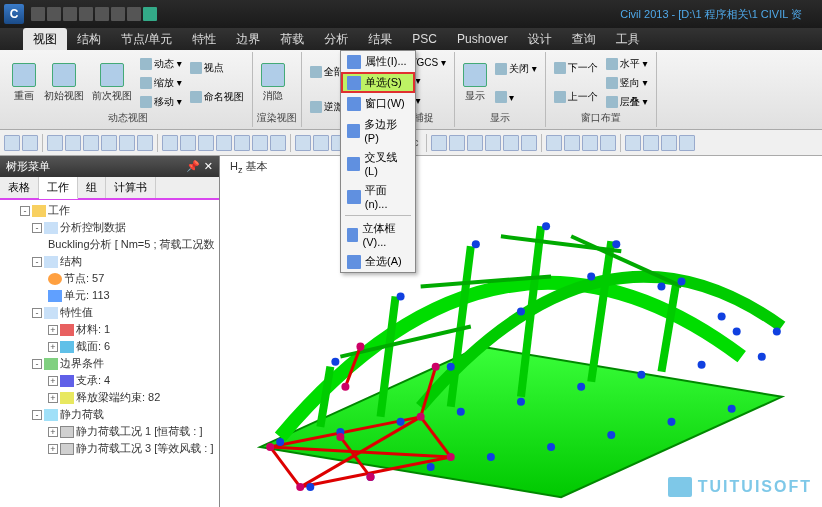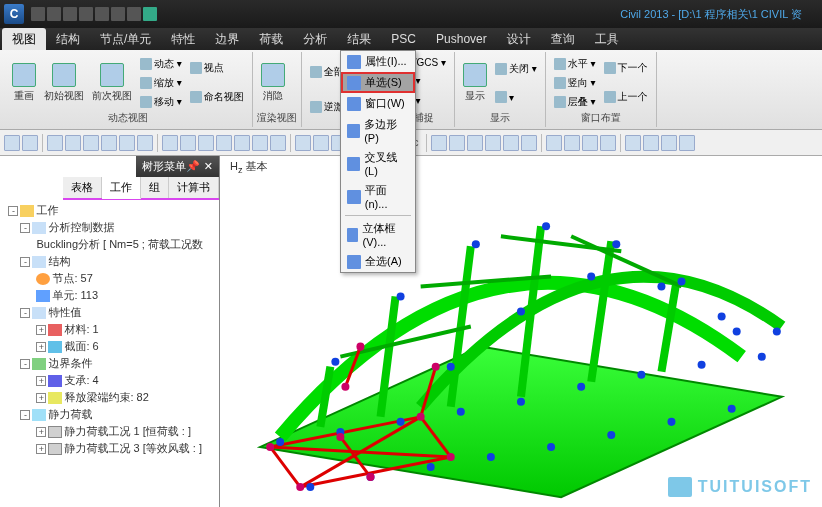--- a/index.html
+++ b/index.html
@@ -8,7 +8,7 @@
 .logo { width: 20px; height: 20px; background: linear-gradient(#3a7bc8,#1a4b88); border-radius: 2px; margin-right: 6px; display:flex;align-items:center;justify-content:center;color:#fff;font-weight:bold;font-size:12px;}
 .ticon { width: 14px; height: 14px; display: inline-block; background:#555; margin:0 1px; border-radius:1px;}
 .titlebar .titletext { margin-left: auto; margin-right: 16px; font-size: 11px; }
-.menubar { height: 22px; background: linear-gradient(#333,#222); display: flex; align-items: center; padding: 0 2px; color: #ddd; position:relative; z-index:5;}
+.menubar { height: 22px; background: linear-gradient(#333,#222); display: flex; align-items: center; padding: 0 23px; color: #ddd; position:relative; z-index:5;}
 .menubar .tab { padding: 3px 10px; cursor: pointer; font-size: 12px; }
 .menubar .tab.active { background: #e8e8e8; color: #000; border-radius: 3px 3px 0 0; }
 .ribbon { height: 80px; background: linear-gradient(#f5f5f5,#e0e0e0); border-bottom: 1px solid #aaa; display: flex; padding: 2px 4px; position:relative; z-index:5;}

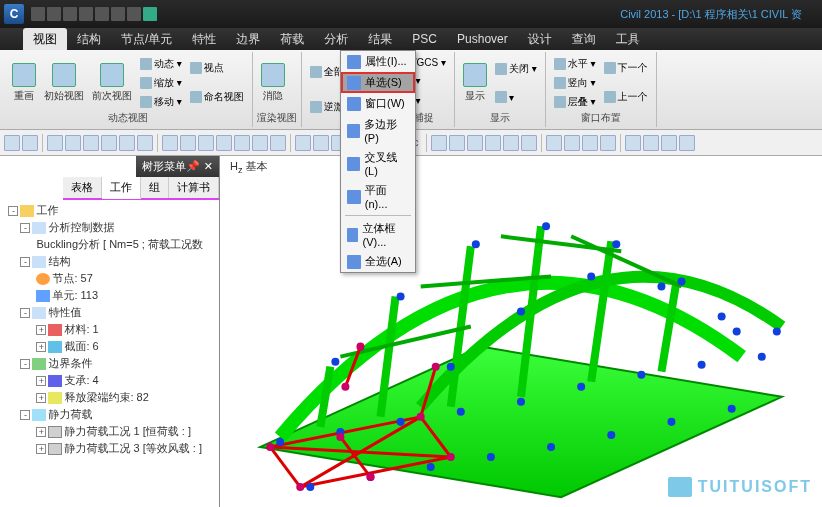--- a/index.html
+++ b/index.html
@@ -163,13 +163,13 @@
     <div class="group">
       <div class="group-buttons">
         <div class="smallcol">
+          <div class="smallbtn"><span class="si"></span>下一个</div>
+          <div class="smallbtn"><span class="si"></span>上一个</div>
+        </div>
+        <div class="smallcol">
           <div class="smallbtn"><span class="si"></span>水平 ▾</div>
           <div class="smallbtn"><span class="si"></span>竖向 ▾</div>
           <div class="smallbtn"><span class="si"></span>层叠 ▾</div>
-        </div>
-        <div class="smallcol">
-          <div class="smallbtn"><span class="si"></span>下一个</div>
-          <div class="smallbtn"><span class="si"></span>上一个</div>
         </div>
       </div>
       <div class="group-label">窗口布置</div>

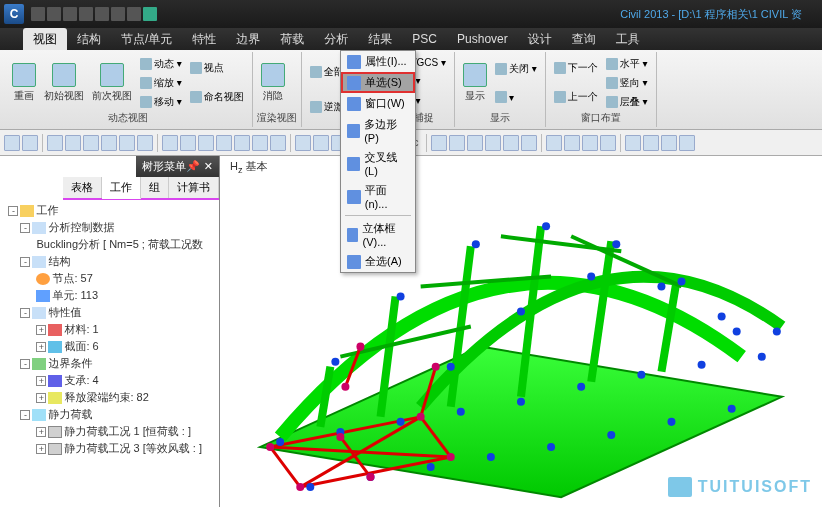--- a/index.html
+++ b/index.html
@@ -55,7 +55,7 @@
 .watermark .wm-icon{width:24px;height:20px;background:#7ec8e8;border-radius:2px;}
 .dropdown{position:absolute;top:50px;left:340px;width:76px;background:#f4f4f4;border:1px solid #888;box-shadow:2px 2px 4px rgba(0,0,0,.3);z-index:20;font-size:11px;}
 .dropdown .ddi{display:flex;align-items:center;padding:3px 6px;cursor:pointer;}
-.dropdown .ddi.highlight{border:2px solid #e03030;padding:1px 4px;background:#a3a3a3;}
+.dropdown .ddi.highlight{border:2px solid #e03030;padding:1px 4px;background:#bef264;}
 .dropdown .di{width:14px;height:14px;margin-right:4px;border-radius:1px;}
 .dropdown .sep-line{height:1px;background:#bbb;margin:2px 4px;}
 .di-blue{background:#6090e0;}

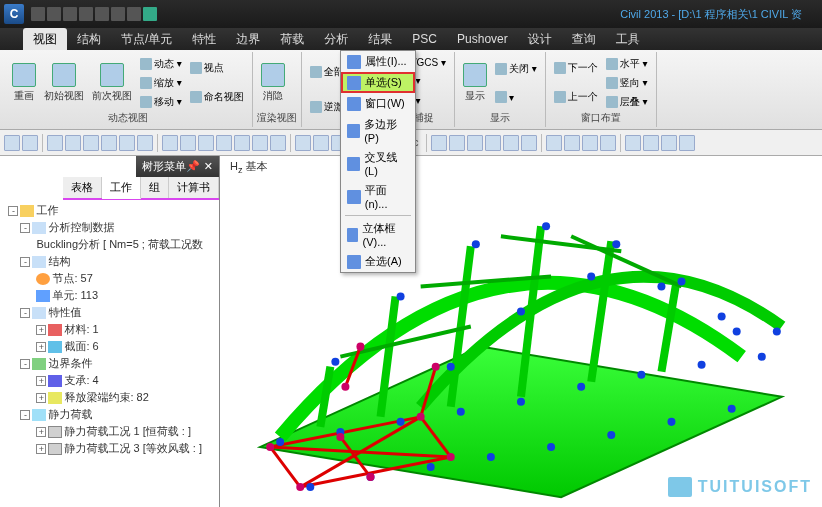--- a/index.html
+++ b/index.html
@@ -26,7 +26,7 @@
 .toolbar .tb{width:16px;height:16px;background:#cde;border:1px solid #9ac;border-radius:1px;cursor:pointer;}
 .toolbar .tbtext{color:#555;padding:0 4px;white-space:nowrap;}
 .main { display:flex; height:351px; position:relative;}
-.sidebar { width:220px; background:#fff; border-right:1px solid #888; display:flex; flex-direction:column;align-items:flex-end;}
+.sidebar { width:220px; background:#fff; border-right:1px solid #888; display:flex; flex-direction:column;}
 .panel-title{background: linear-gradient(#555,#333); color:#fff; font-size:11px; padding:3px 6px; display:flex; justify-content:space-between; align-items:center;}
 .panel-tabs{display:flex;border-bottom:2px solid #d946ef;background:#eee;}
 .panel-tabs .pt{padding:3px 8px;font-size:11px;cursor:pointer;border-right:1px solid #ccc;}

